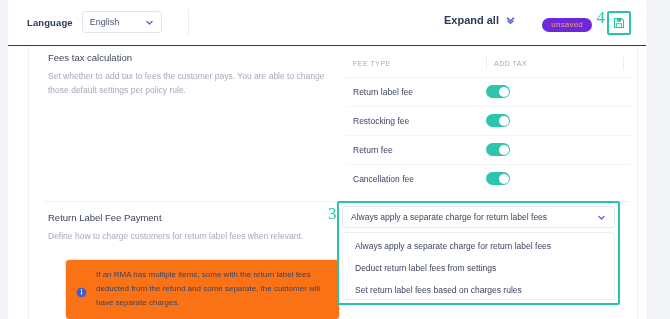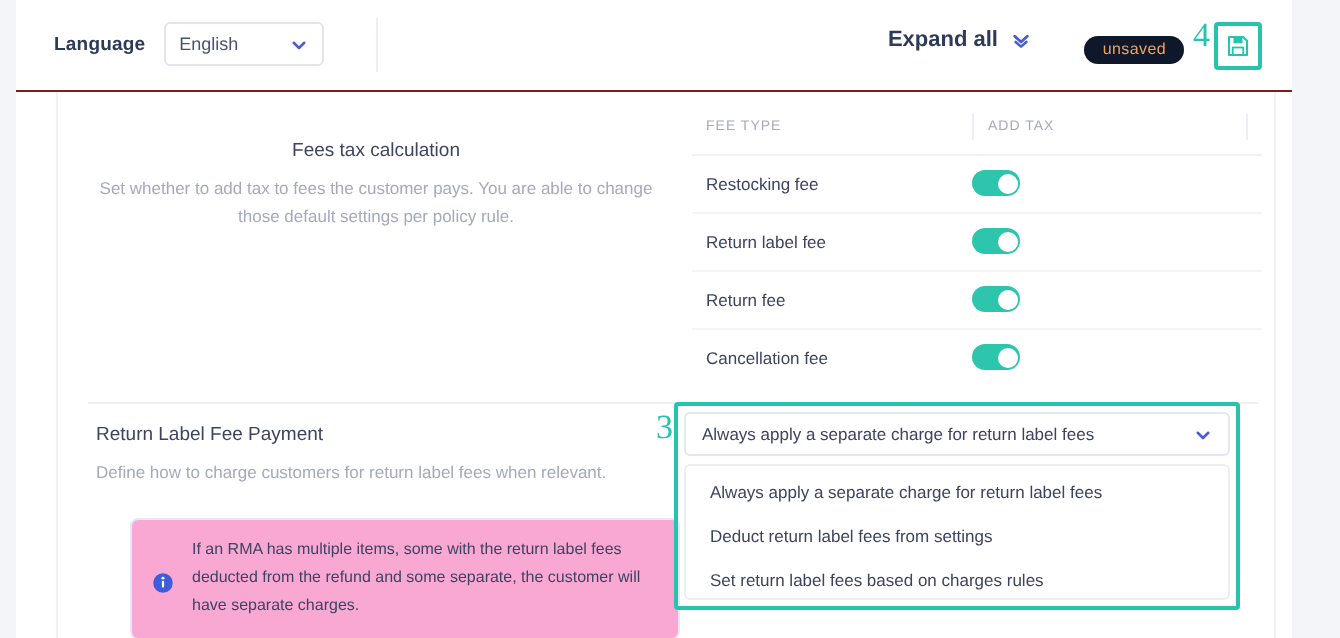--- a/index.html
+++ b/index.html
@@ -108,7 +108,7 @@
     position: absolute;
     right: 54px;
     top: 18px;
-    background: #0f172a;
+    background: #6d28d9;
     color: #f0a35e;
     font-size: 8px;
     border-radius: 9px;

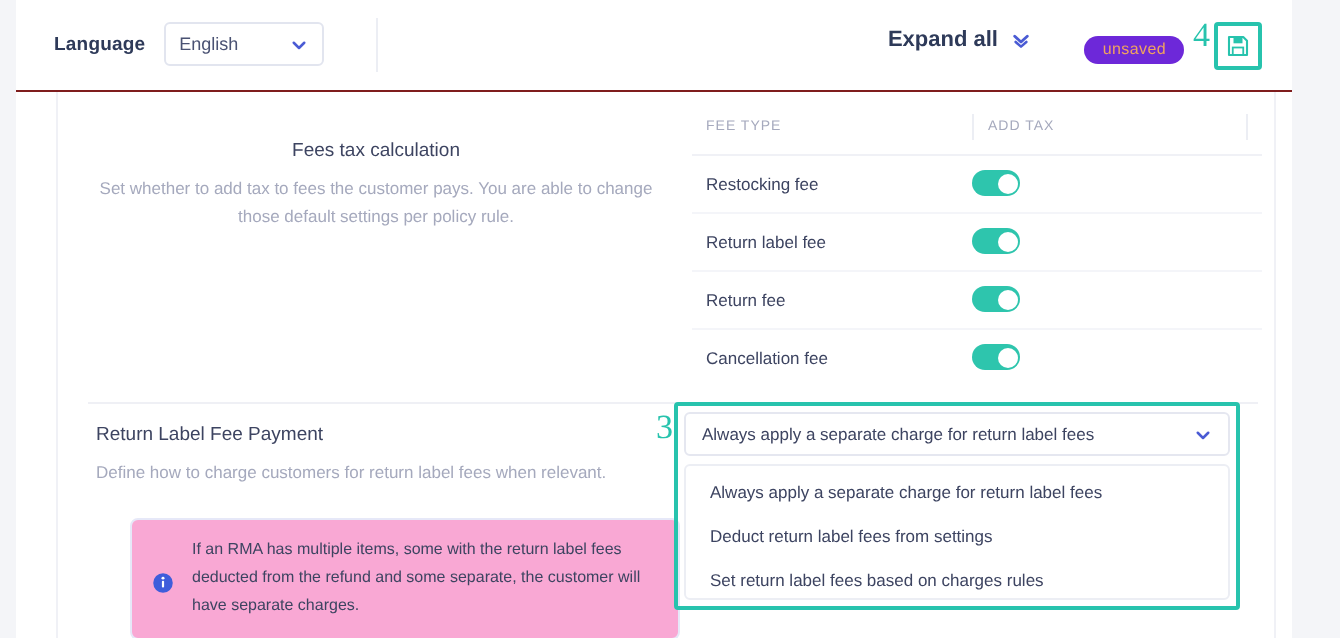--- a/index.html
+++ b/index.html
@@ -179,9 +179,8 @@
   .sec1-left {
     position: absolute;
     left: 40px;
-    top: 24px;
+    top: 6px;
     width: 280px;
-    text-align: center;
   }
   .sec-title {
     font-size: 9.5px;

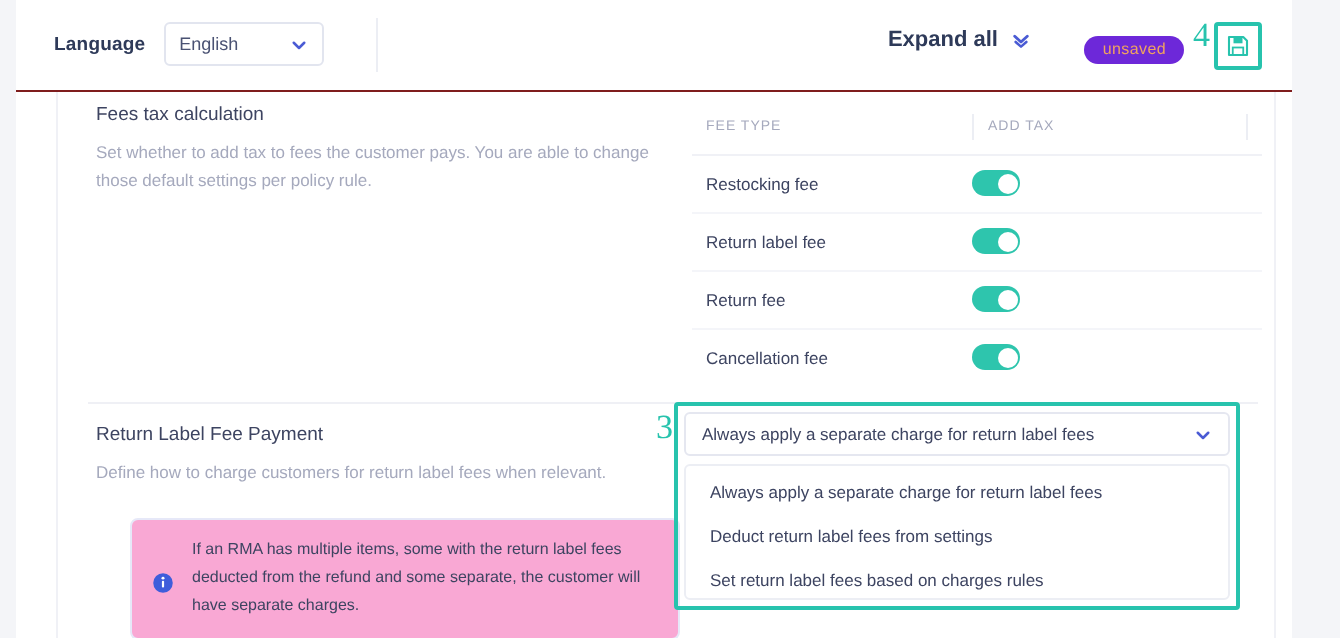--- a/index.html
+++ b/index.html
@@ -433,13 +433,13 @@
     </div>
 
     <div class="fee-row">
-      <span class="fee-name">Restocking fee</span>
+      <span class="fee-name">Return label fee</span>
       <span class="toggle">
           <span class="knob"></span>
         </span>
     </div>
     <div class="fee-row">
-      <span class="fee-name">Return label fee</span>
+      <span class="fee-name">Restocking fee</span>
       <span class="toggle">
           <span class="knob"></span>
         </span>

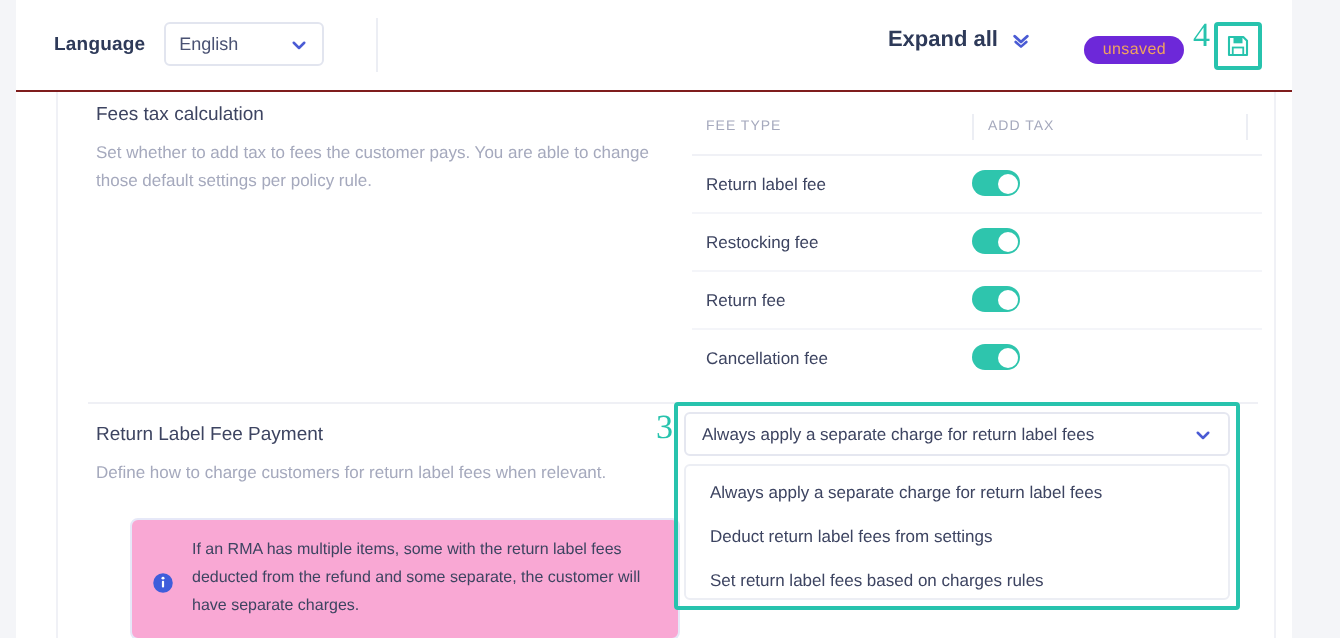--- a/index.html
+++ b/index.html
@@ -284,7 +284,7 @@
     top: 213px;
     width: 275px;
     min-height: 52px;
-    background: #f9a8d4;
+    background: #f97316;
     border: 1px solid #e6e8f8;
     border-radius: 4px;
     box-sizing: border-box;

